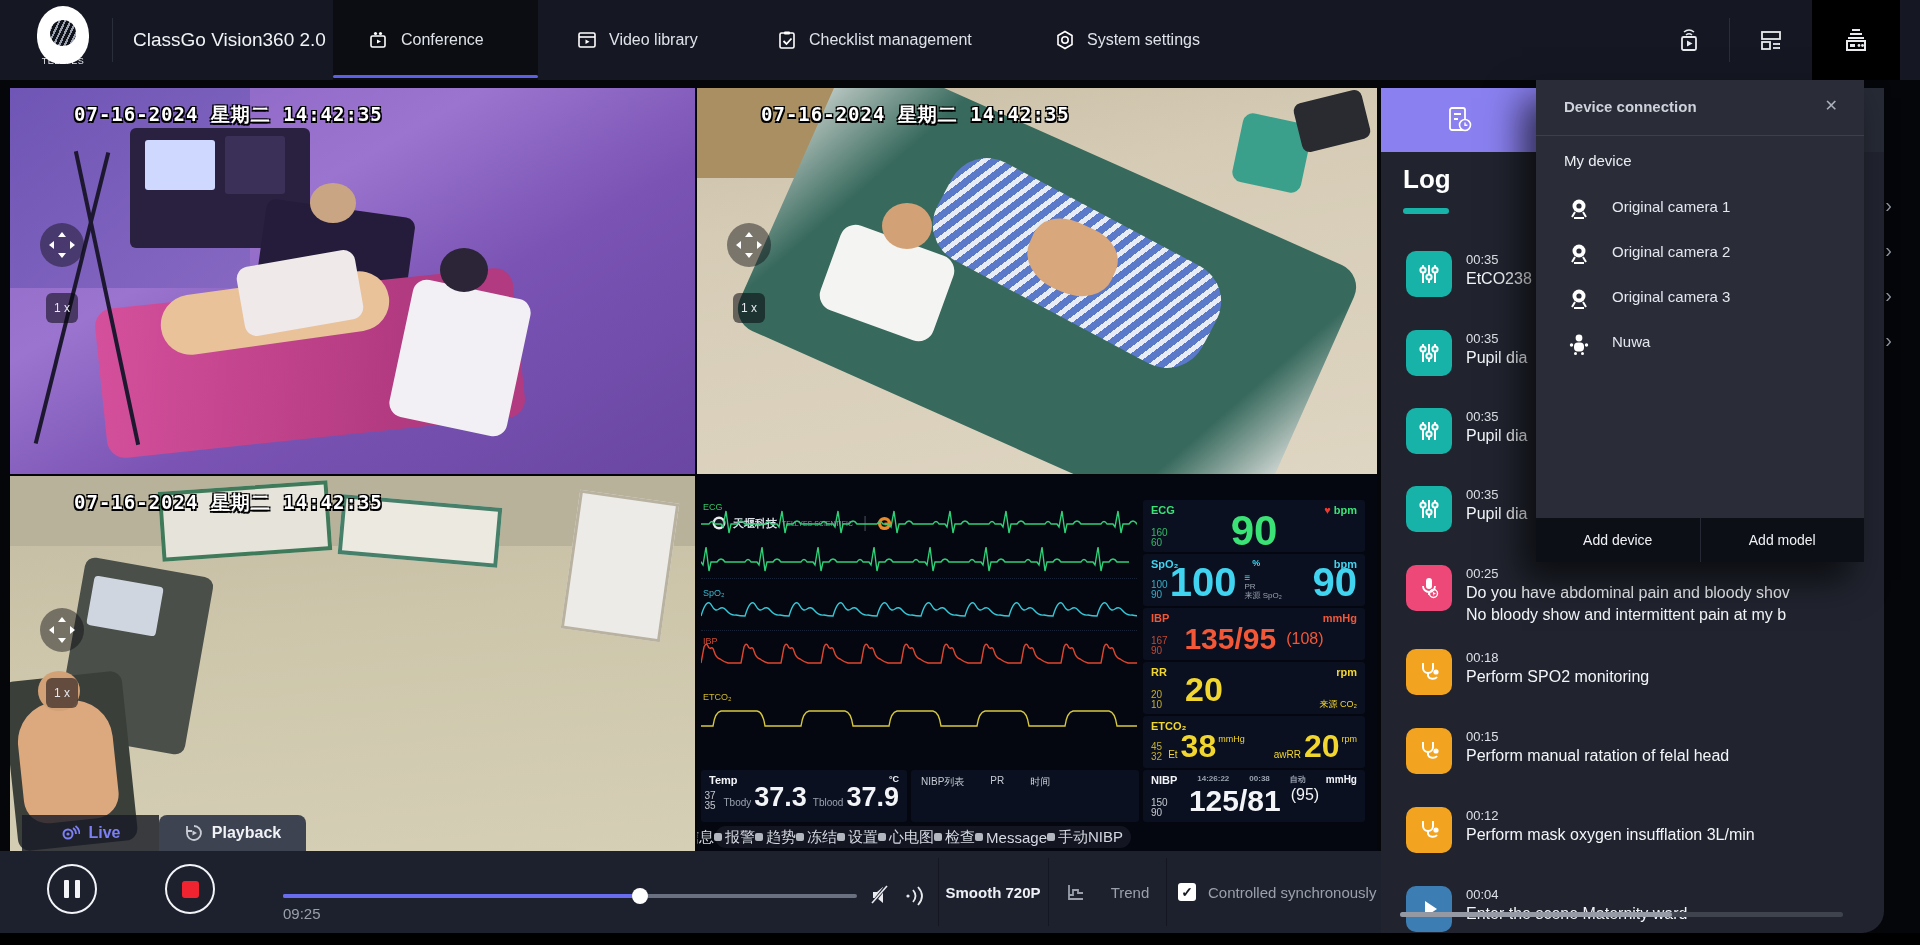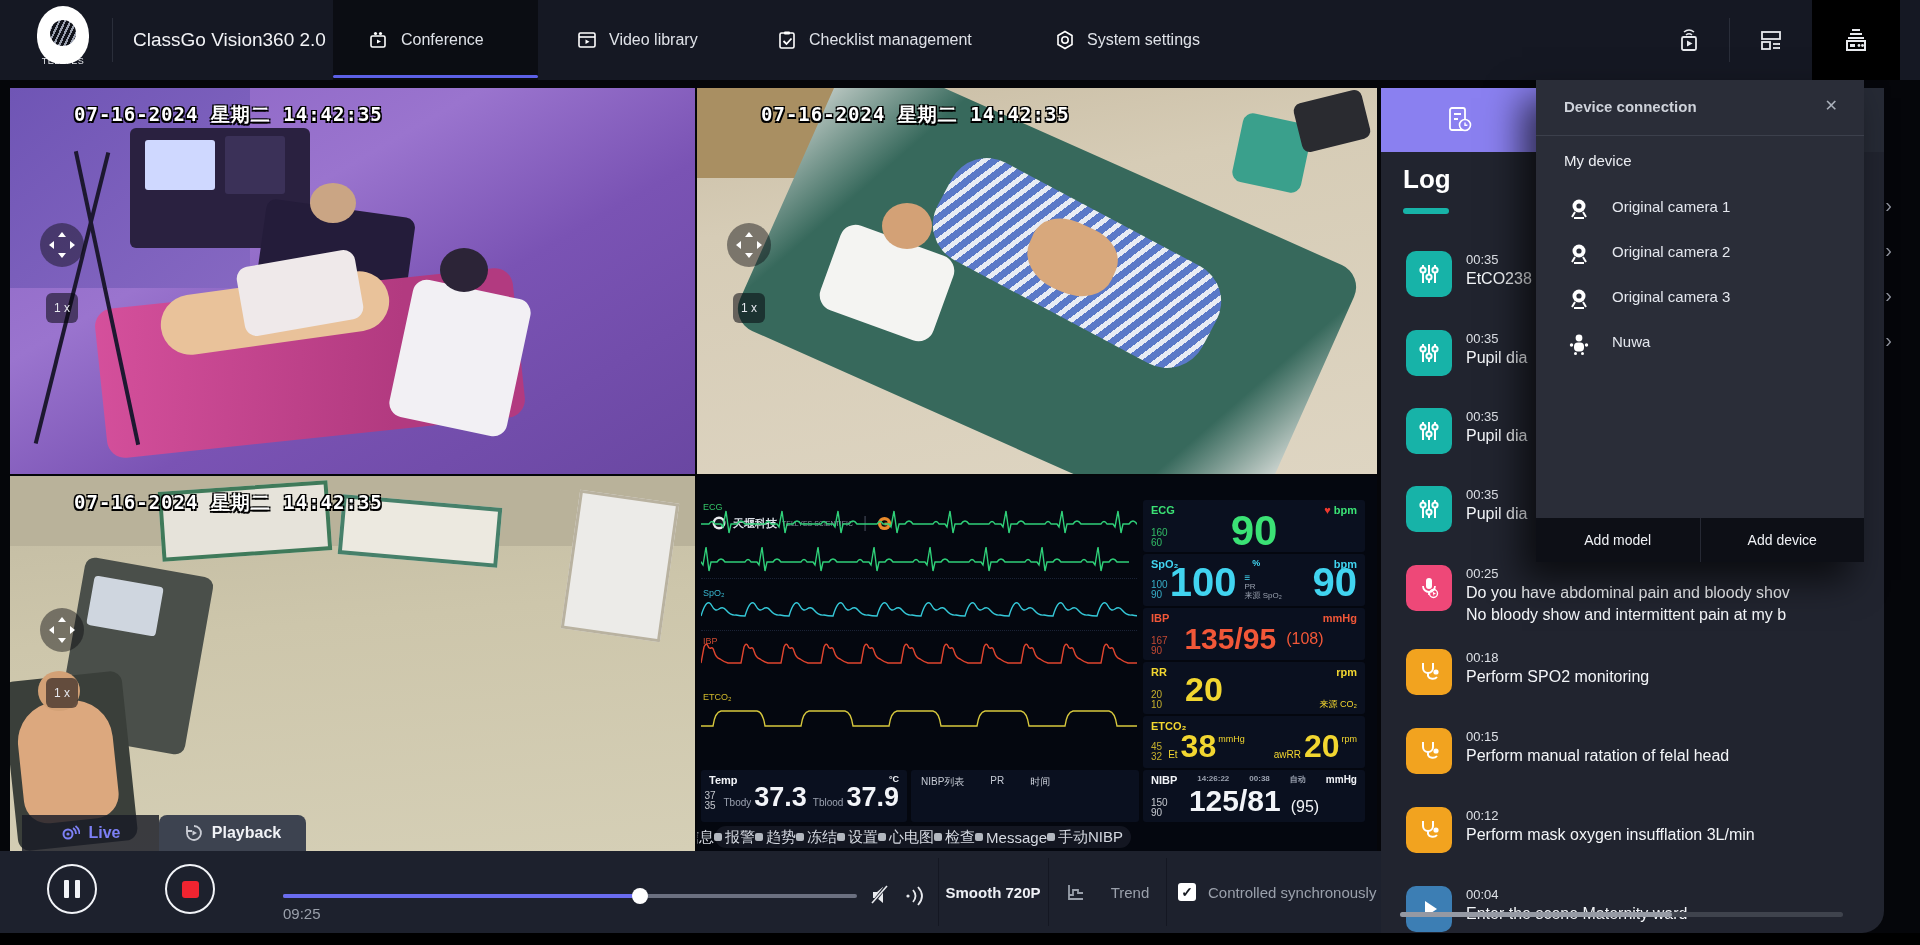--- a/index.html
+++ b/index.html
@@ -726,8 +726,8 @@
     </div>
 
     <div id="dev-buttons">
+      <div class="dev-btn">Add device</div>
       <div class="dev-btn">Add model</div>
-      <div class="dev-btn">Add device</div>
     </div>
   </div>
 

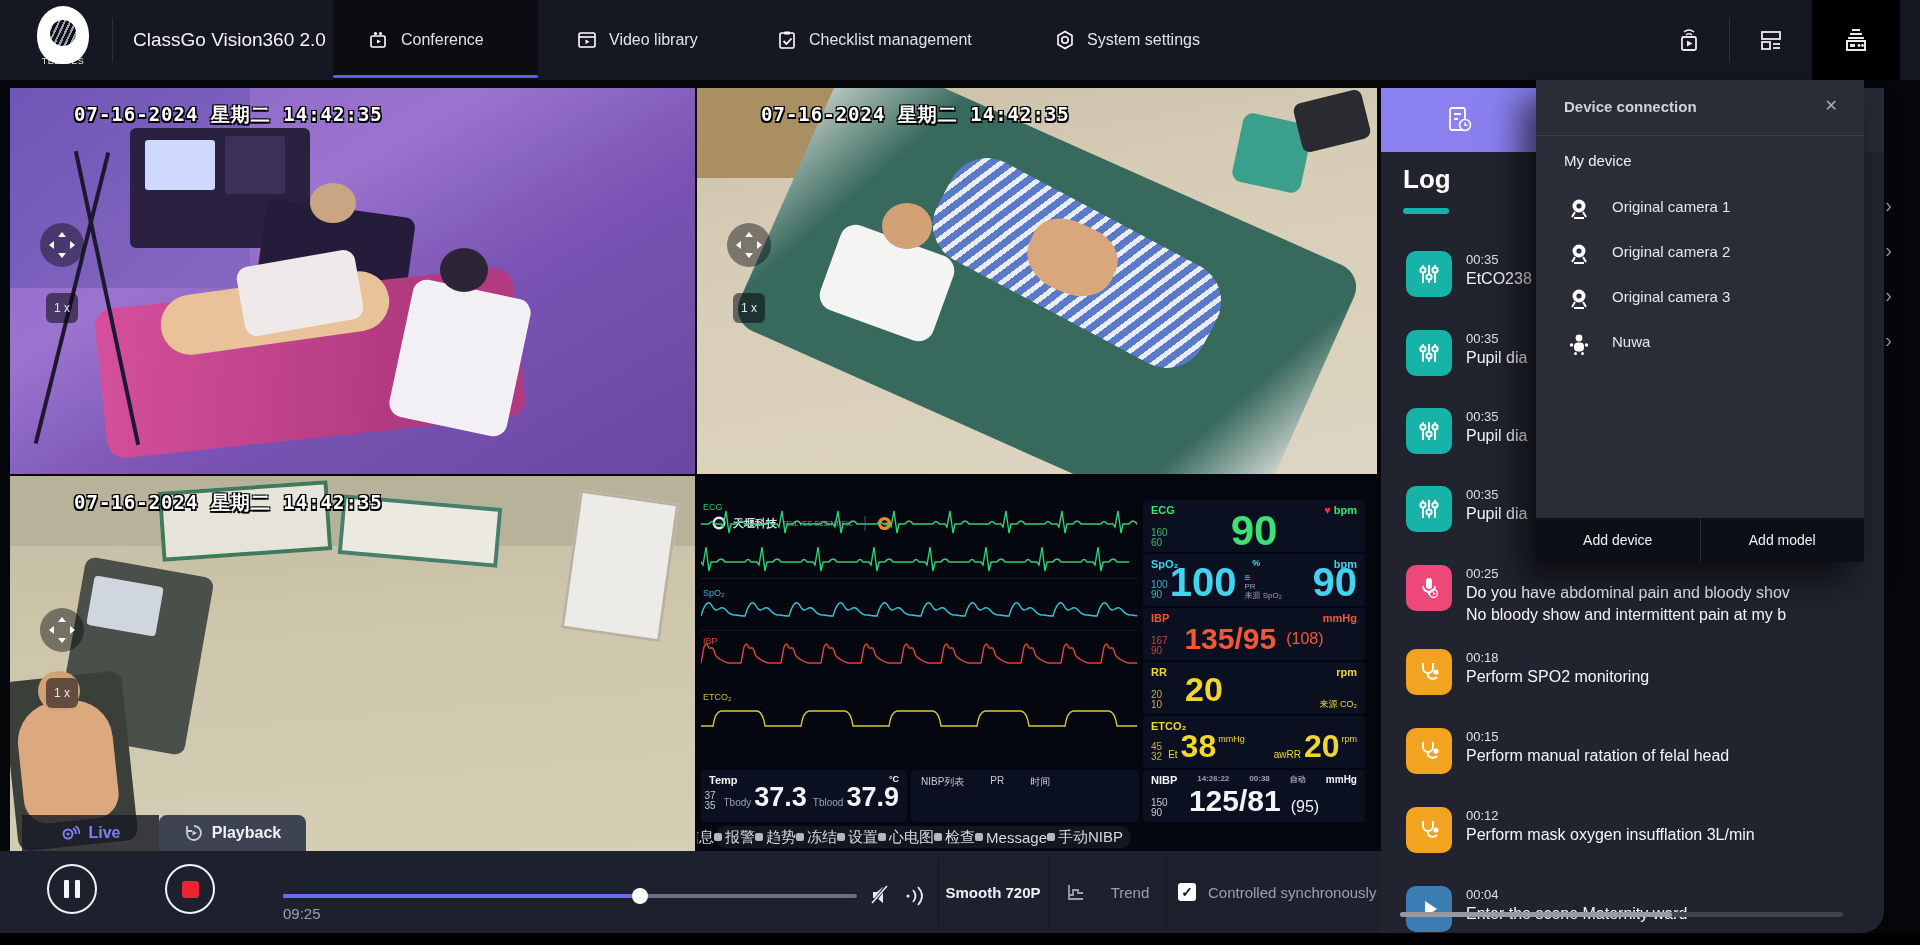--- a/index.html
+++ b/index.html
@@ -395,7 +395,7 @@
           <div>150</div>
           <div>90</div>
         </div>
-      <div style="display:flex;align-items:flex-end;justify-content:center;gap:10px;">
+      <div style="display:flex;align-items:flex-start;justify-content:center;gap:10px;">
         <span class="big c-white" style="font-size:30px;">125/81</span>
         <span class="c-white" style="font-size:16px;">(95)</span>
       </div>

